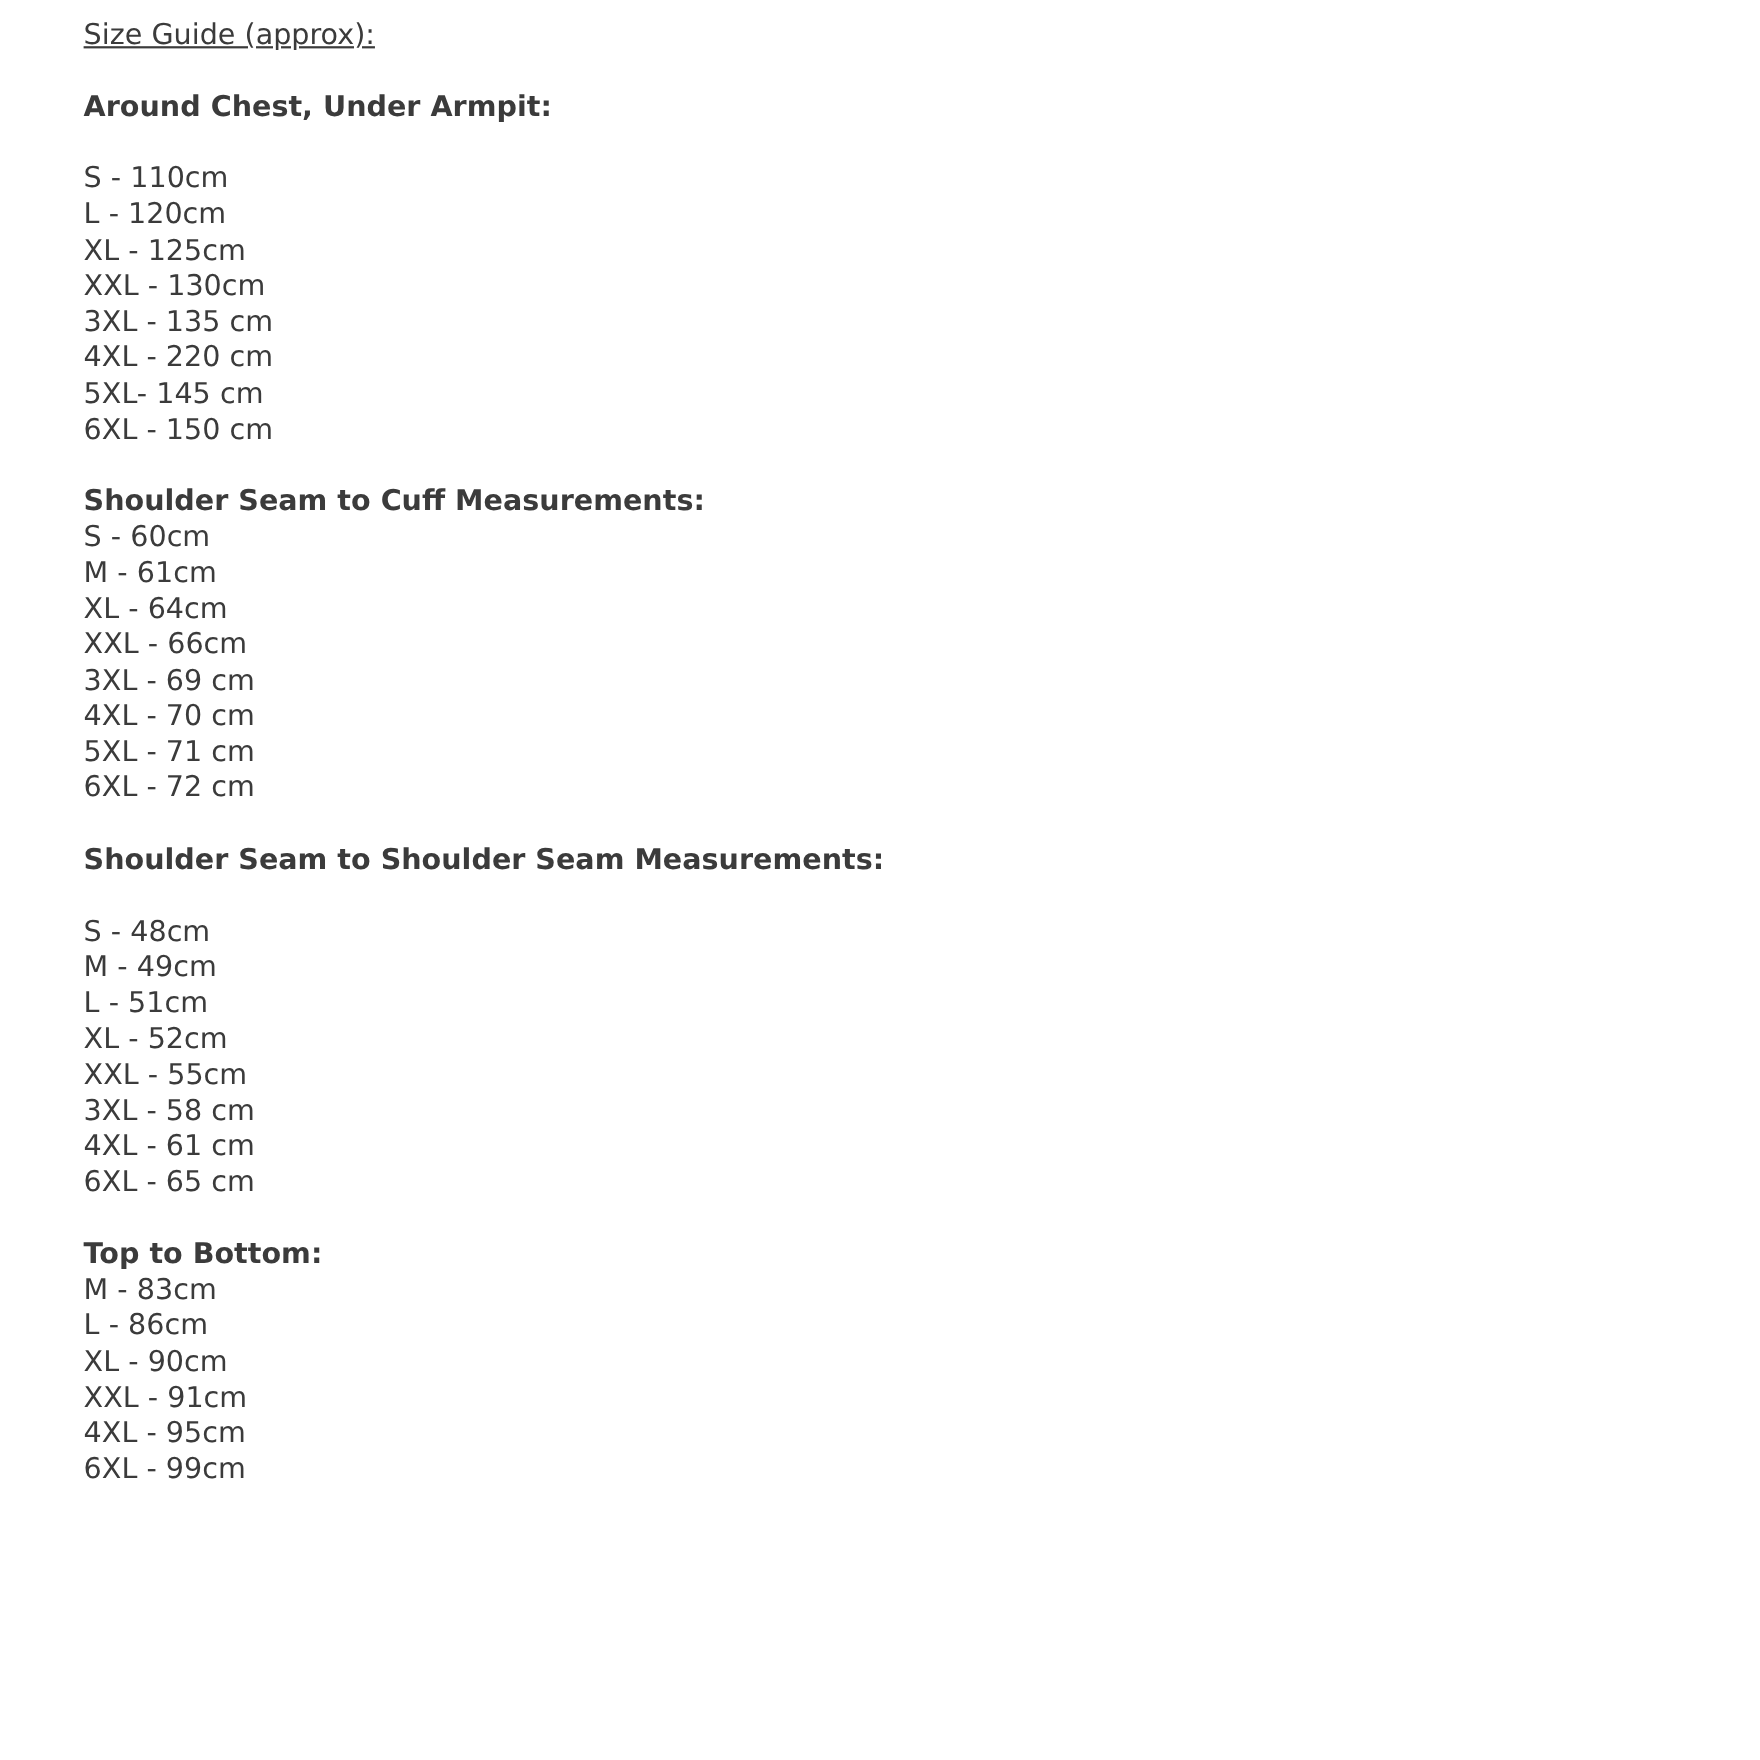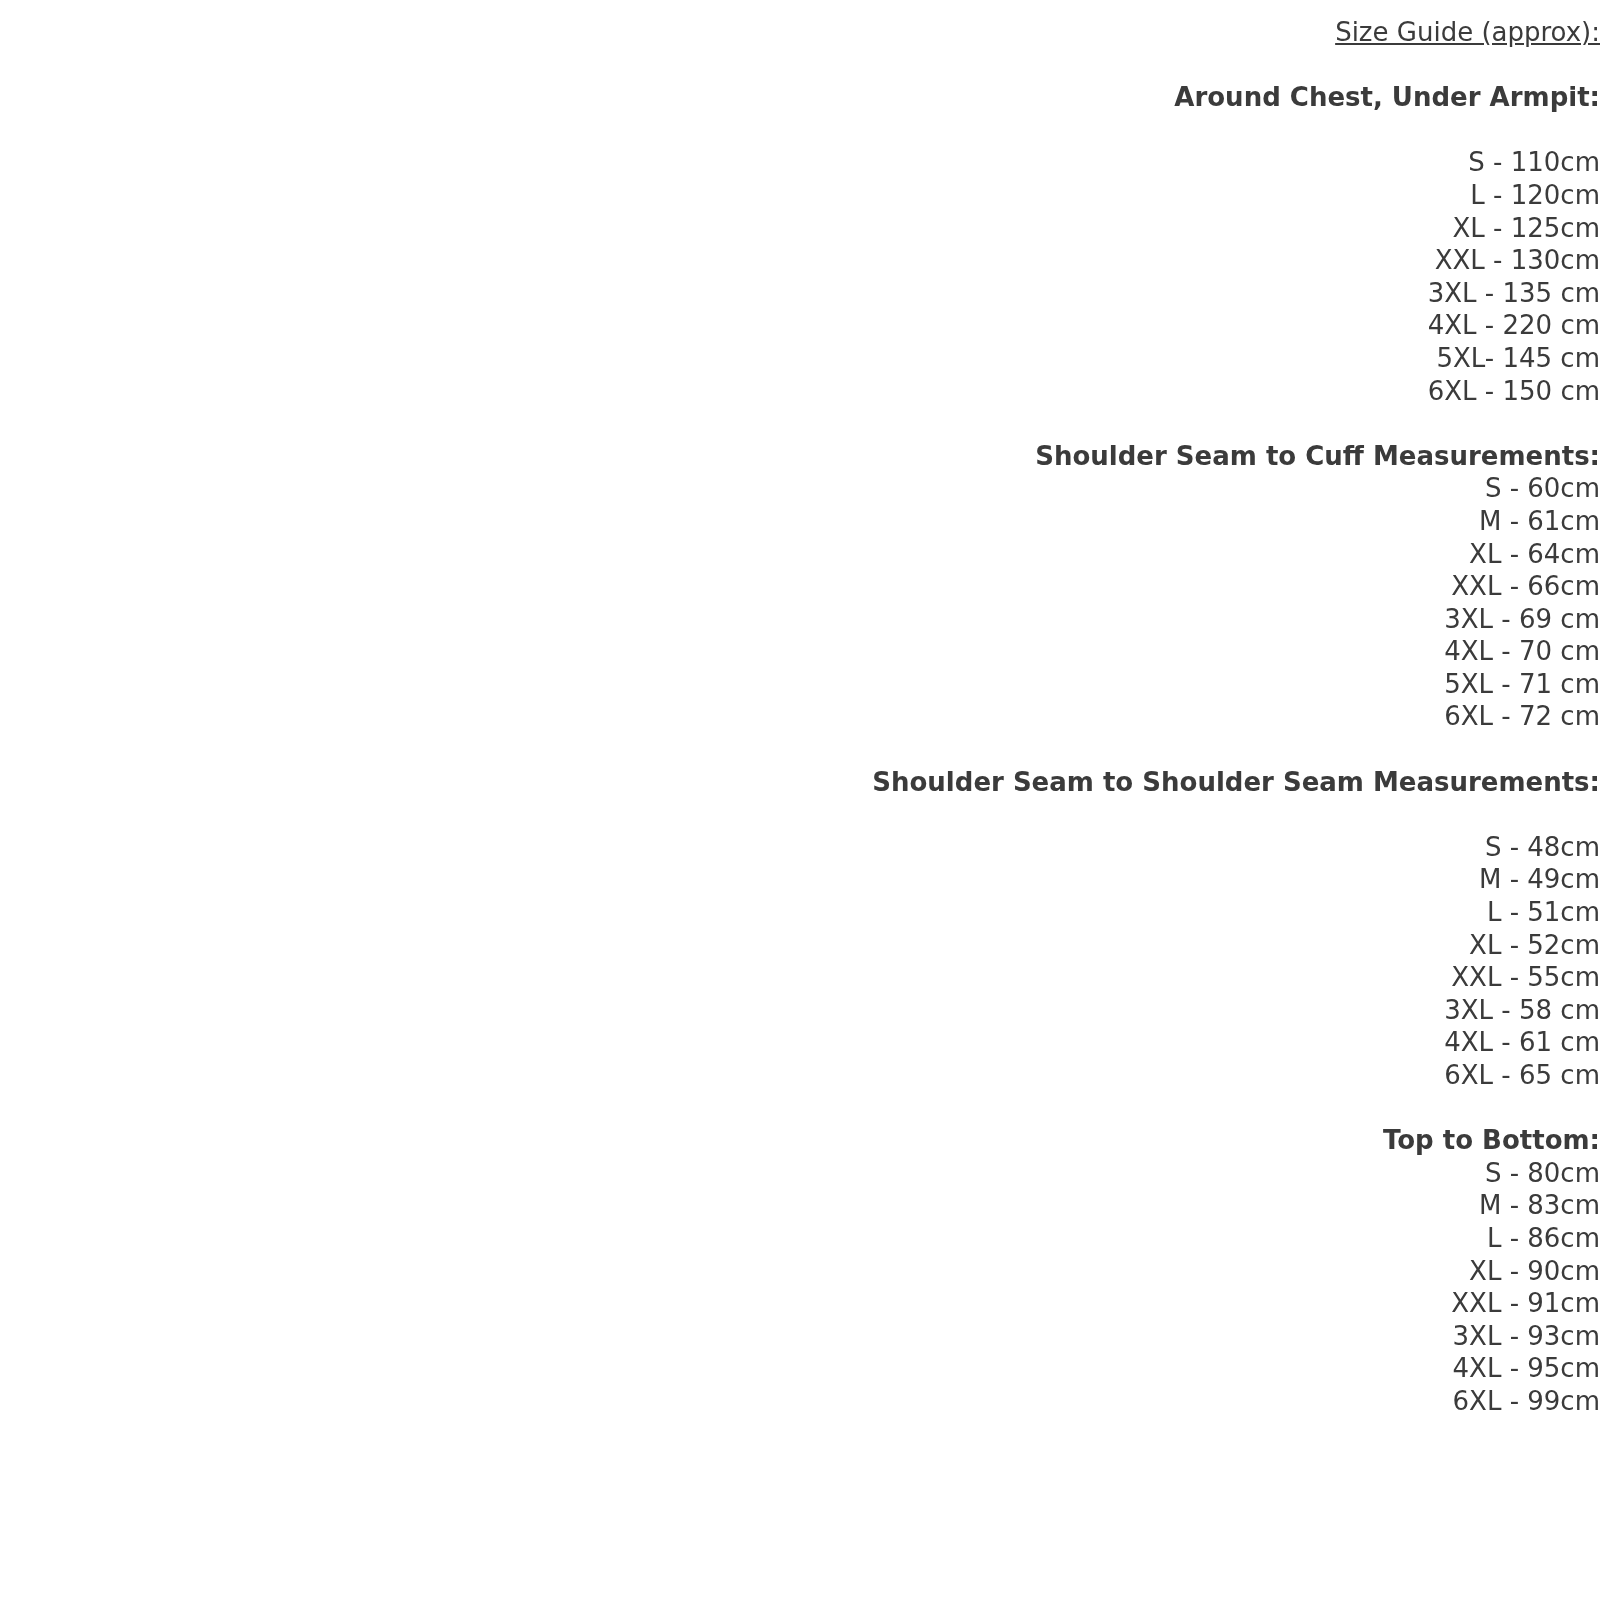--- a/index.html
+++ b/index.html
@@ -20,7 +20,7 @@
   }
   .doc {
     width: 100%;
-    text-align: right;
+    text-align: left;
   }
   .line {
     height: 32.6px;

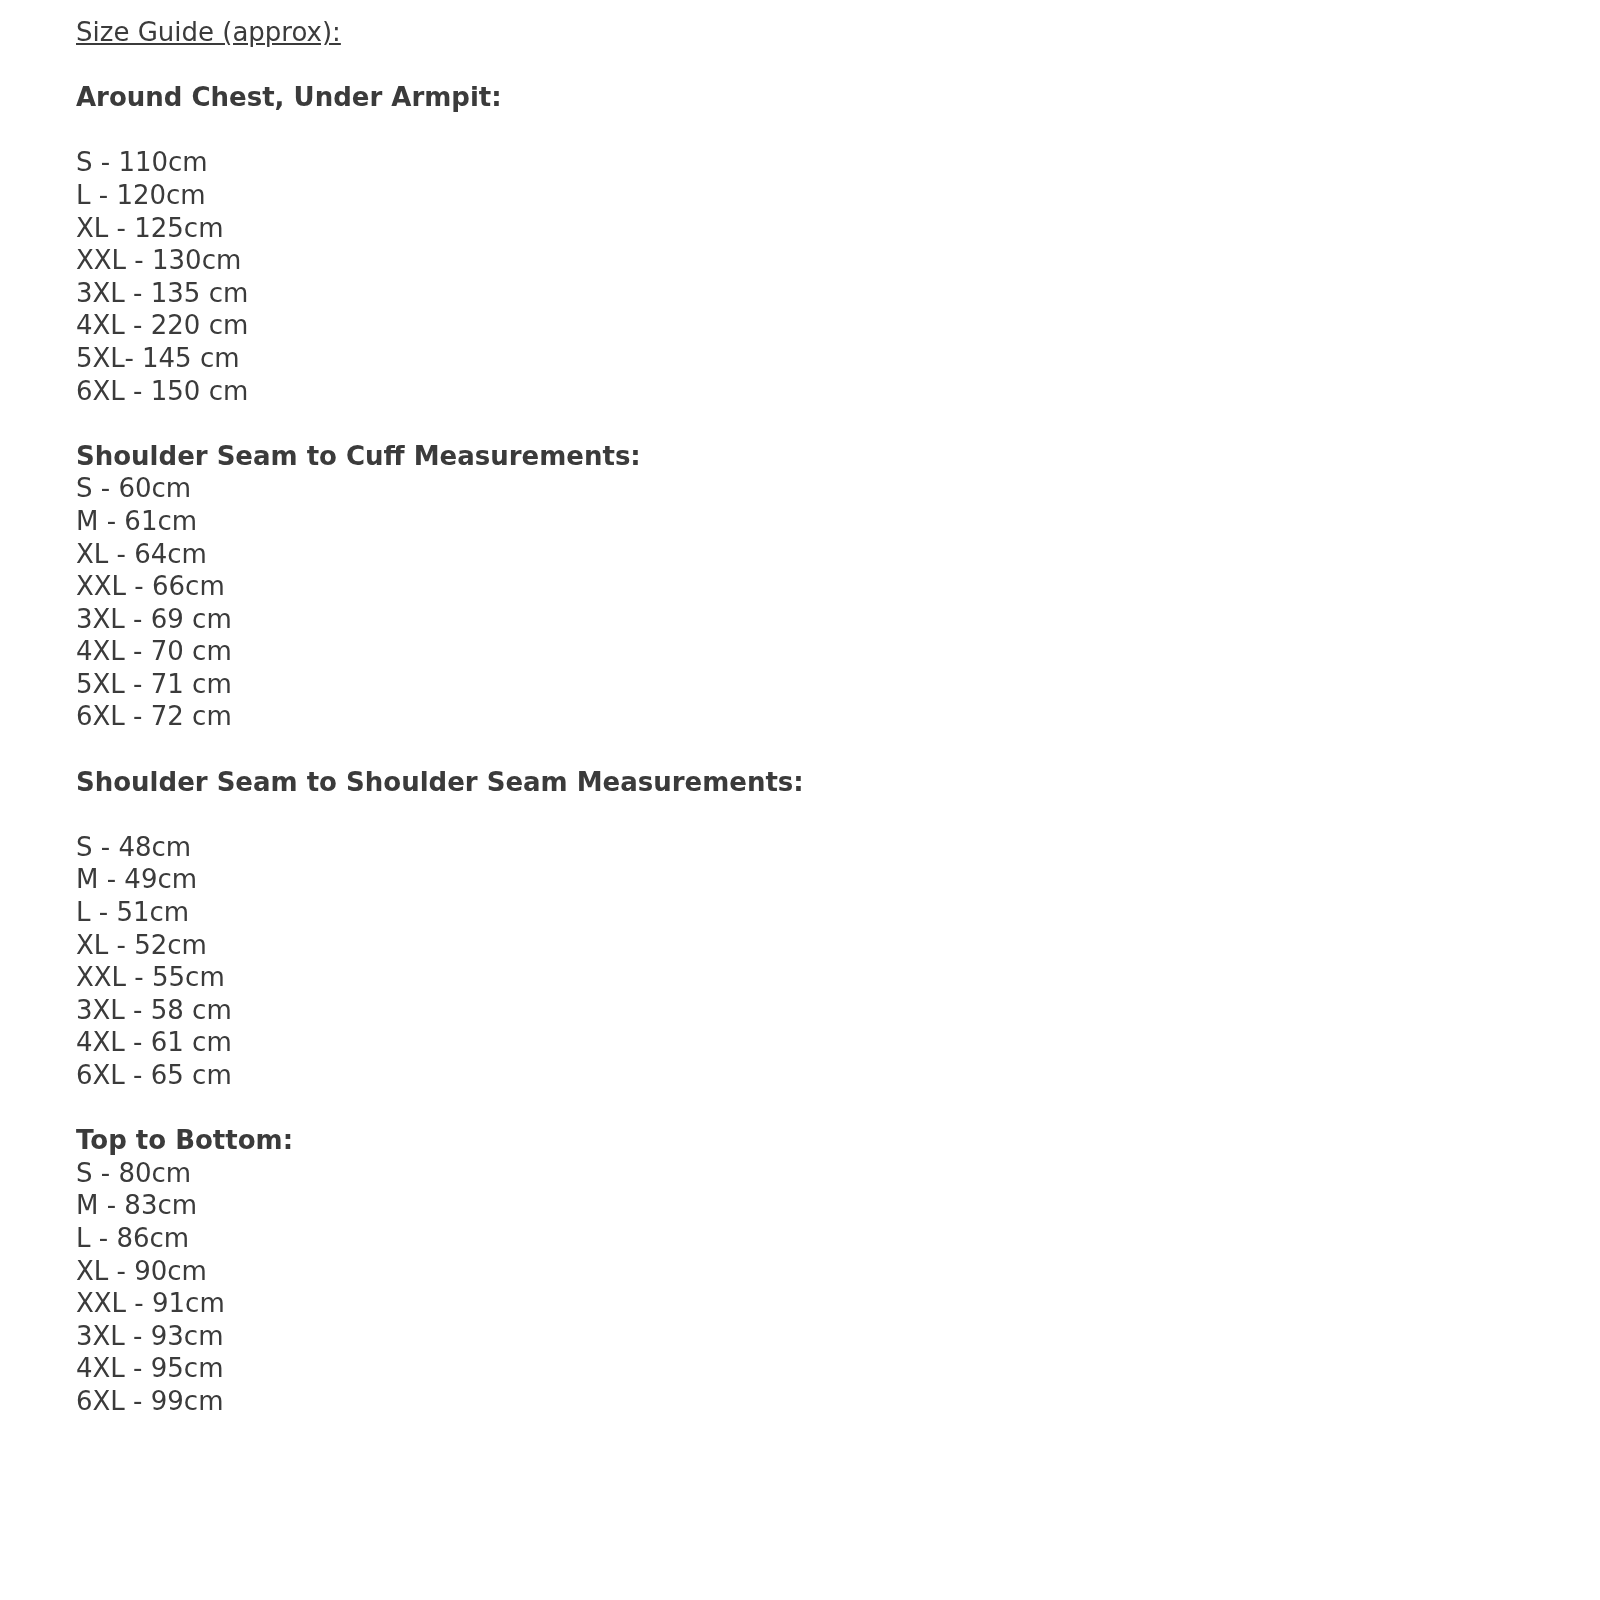--- a/index.html
+++ b/index.html
@@ -79,7 +79,6 @@
       <div class="line">6XL - 65 cm</div>
       <div class="spacer"></div>
       <div class="line section-heading">Top to Bottom:</div>
-      <div class="line">S - 80cm</div>
       <div class="line">M - 83cm</div>
       <div class="line">L - 86cm</div>
       <div class="line">XL - 90cm</div>

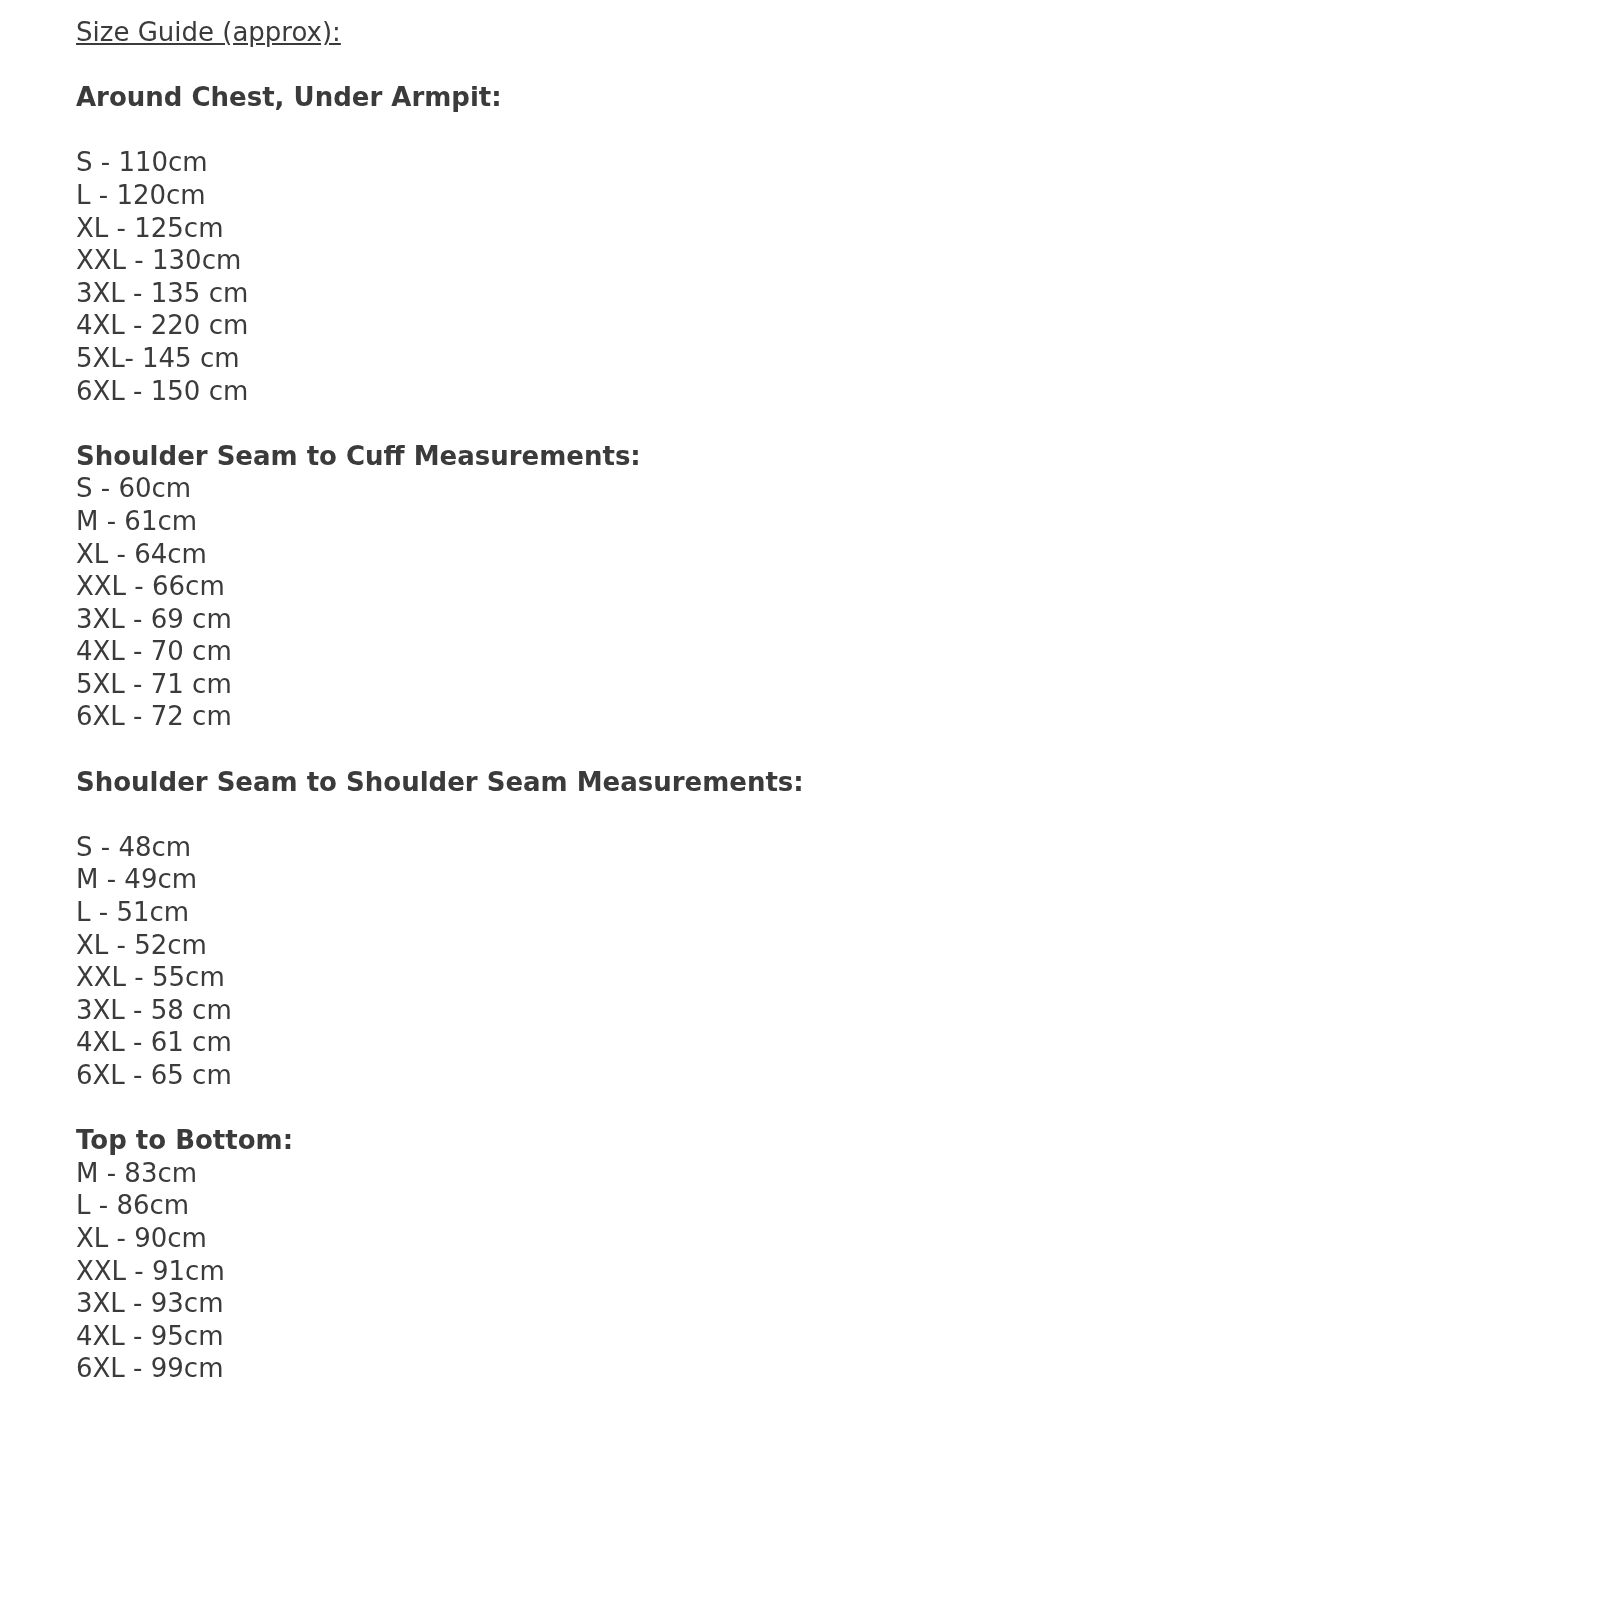--- a/index.html
+++ b/index.html
@@ -83,7 +83,6 @@
       <div class="line">L - 86cm</div>
       <div class="line">XL - 90cm</div>
       <div class="line">XXL - 91cm</div>
-      <div class="line">3XL - 93cm</div>
       <div class="line">4XL - 95cm</div>
       <div class="line">6XL - 99cm</div>
     </div>

